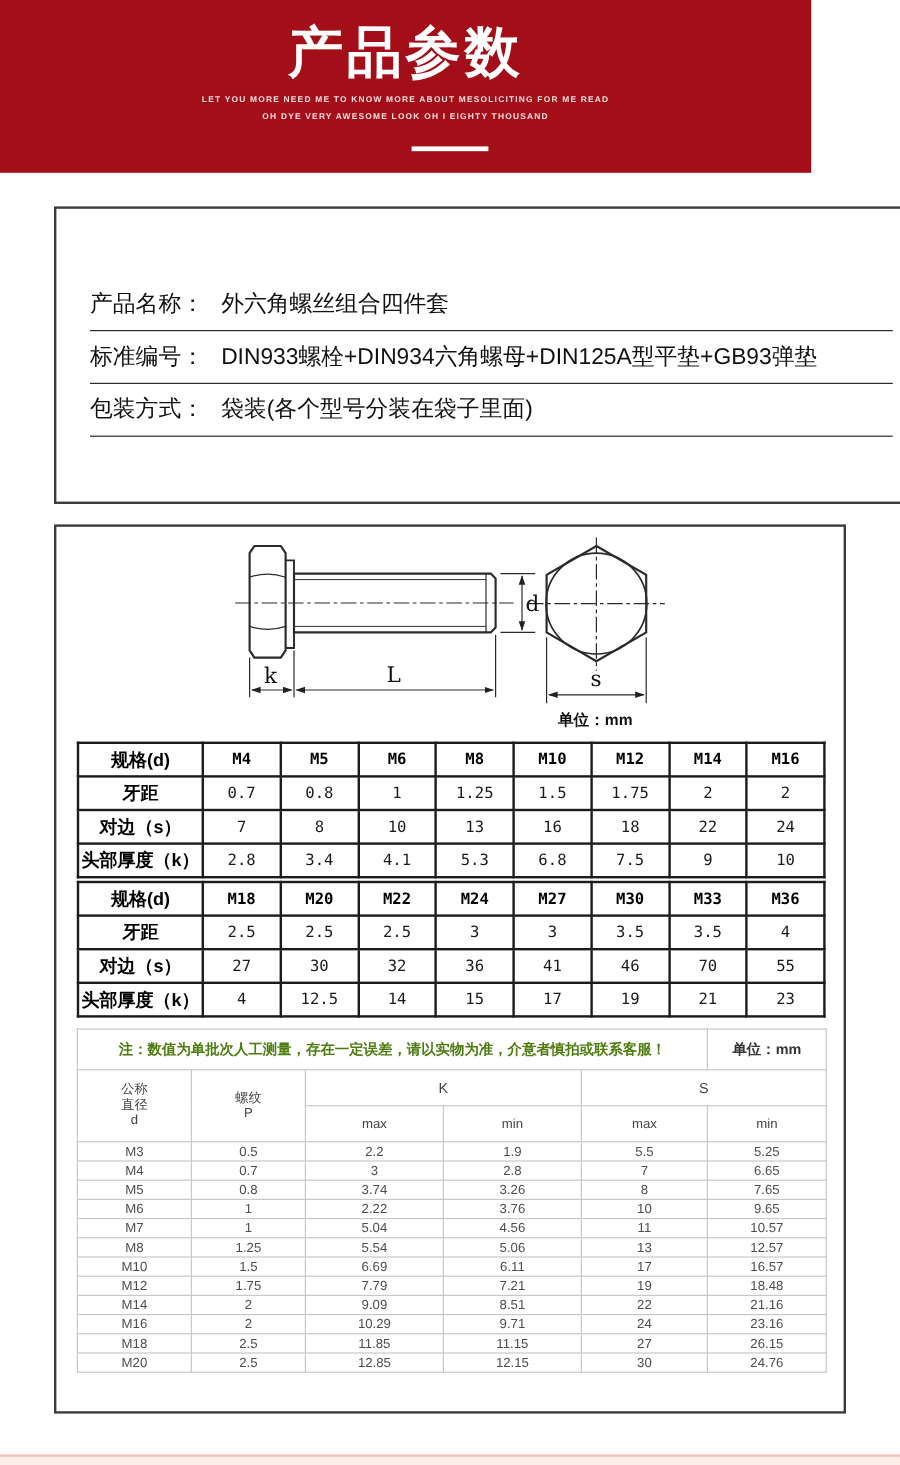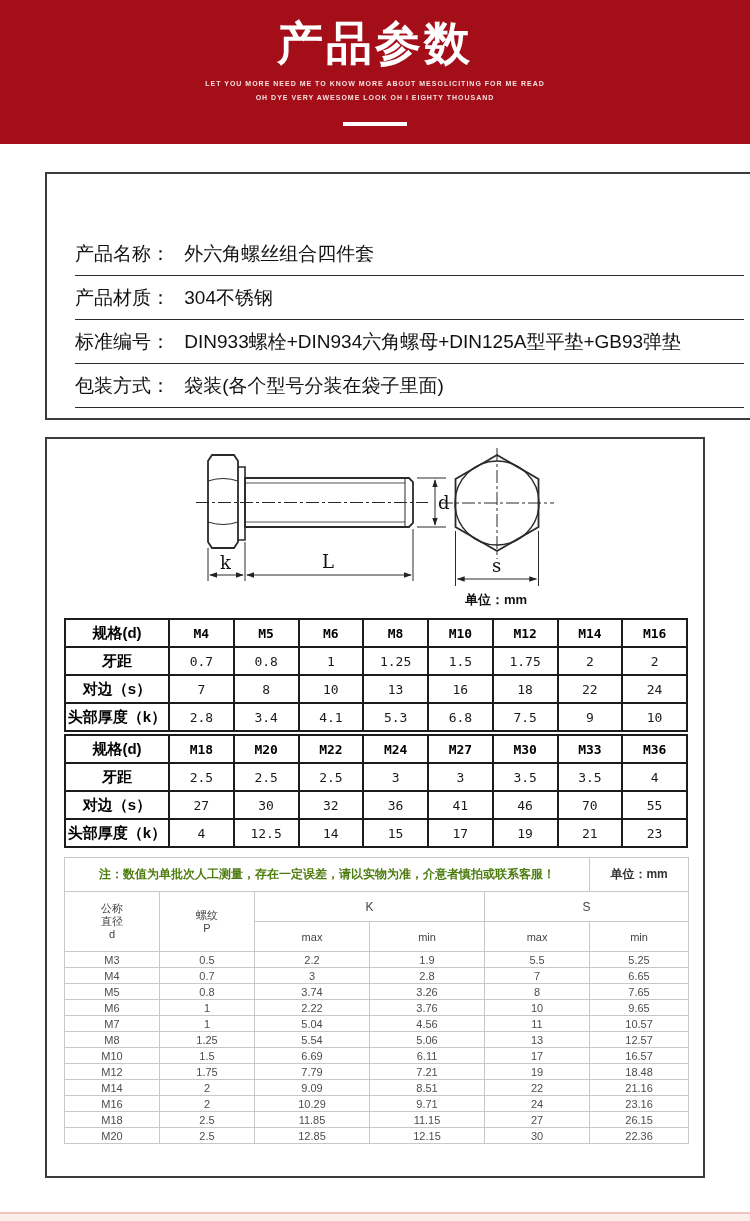--- a/index.html
+++ b/index.html
@@ -8,7 +8,7 @@
   .page { position:relative; width:750px; height:1221px; background:#fff; overflow:hidden; margin:0 auto; }
 
   
-  .banner { position:absolute; left:0; top:0; width:750px; height:144px; background:#a30e19; text-align:center; }
+  .banner { position:absolute; left:0; top:0; width:676px; height:144px; background:#a30e19; text-align:center; }
   .banner-title { padding-top:13px; font-size:46px; font-weight:bold; color:#fff; letter-spacing:3px; }
   .banner-sub { margin-top:9px; font-size:20px; color:#fff; letter-spacing:1px; }
   .banner-en { margin-top:4px; font-size:7px; font-weight:bold; color:#f6dfdf; letter-spacing:1px; line-height:10px; }

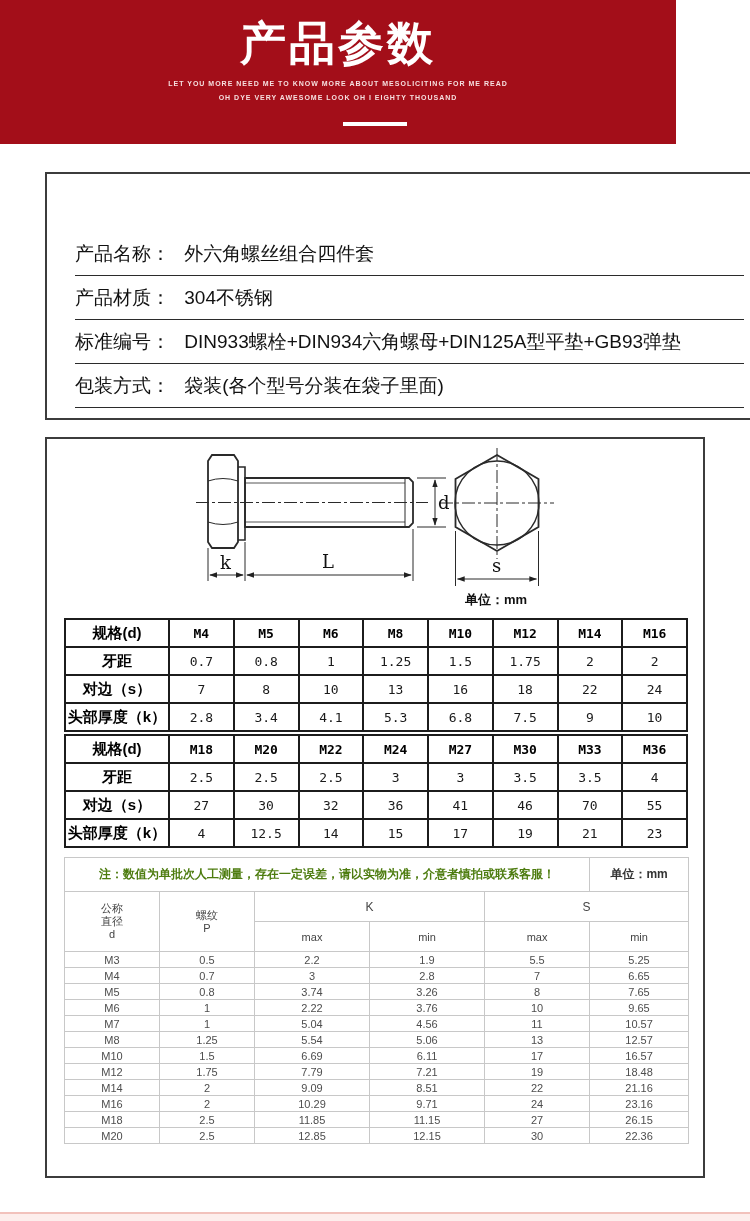--- a/index.html
+++ b/index.html
@@ -70,10 +70,6 @@
       <div class="irow">
         <span class="ilabel">产品名称：</span>
         <span class="ivalue">外六角螺丝组合四件套</span>
-      </div>
-      <div class="irow">
-        <span class="ilabel">产品材质：</span>
-        <span class="ivalue">304不锈钢</span>
       </div>
       <div class="irow">
         <span class="ilabel">标准编号：</span>

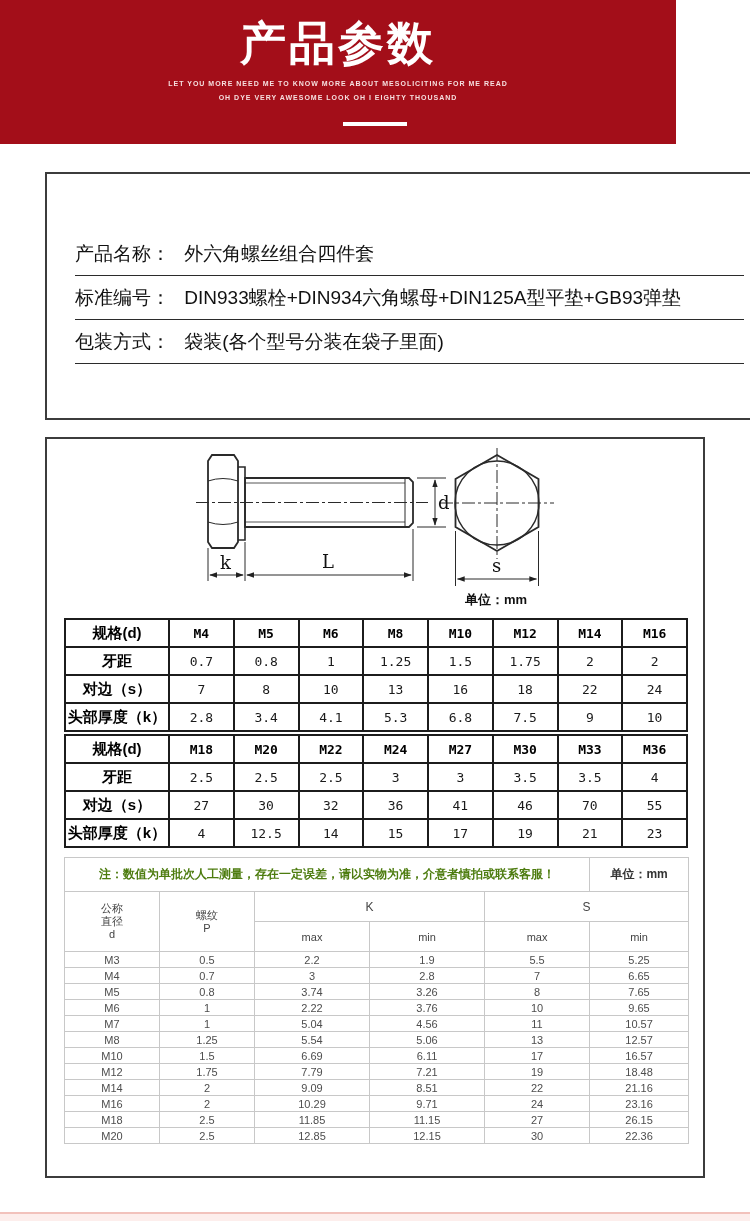--- a/index.html
+++ b/index.html
@@ -376,7 +376,7 @@
         <td class="dc">12.85</td>
         <td class="dc">12.15</td>
         <td class="dc">30</td>
-        <td class="dc">22.36</td>
+        <td class="dc">24.76</td>
       </tr>
     </tbody>
       </table>

